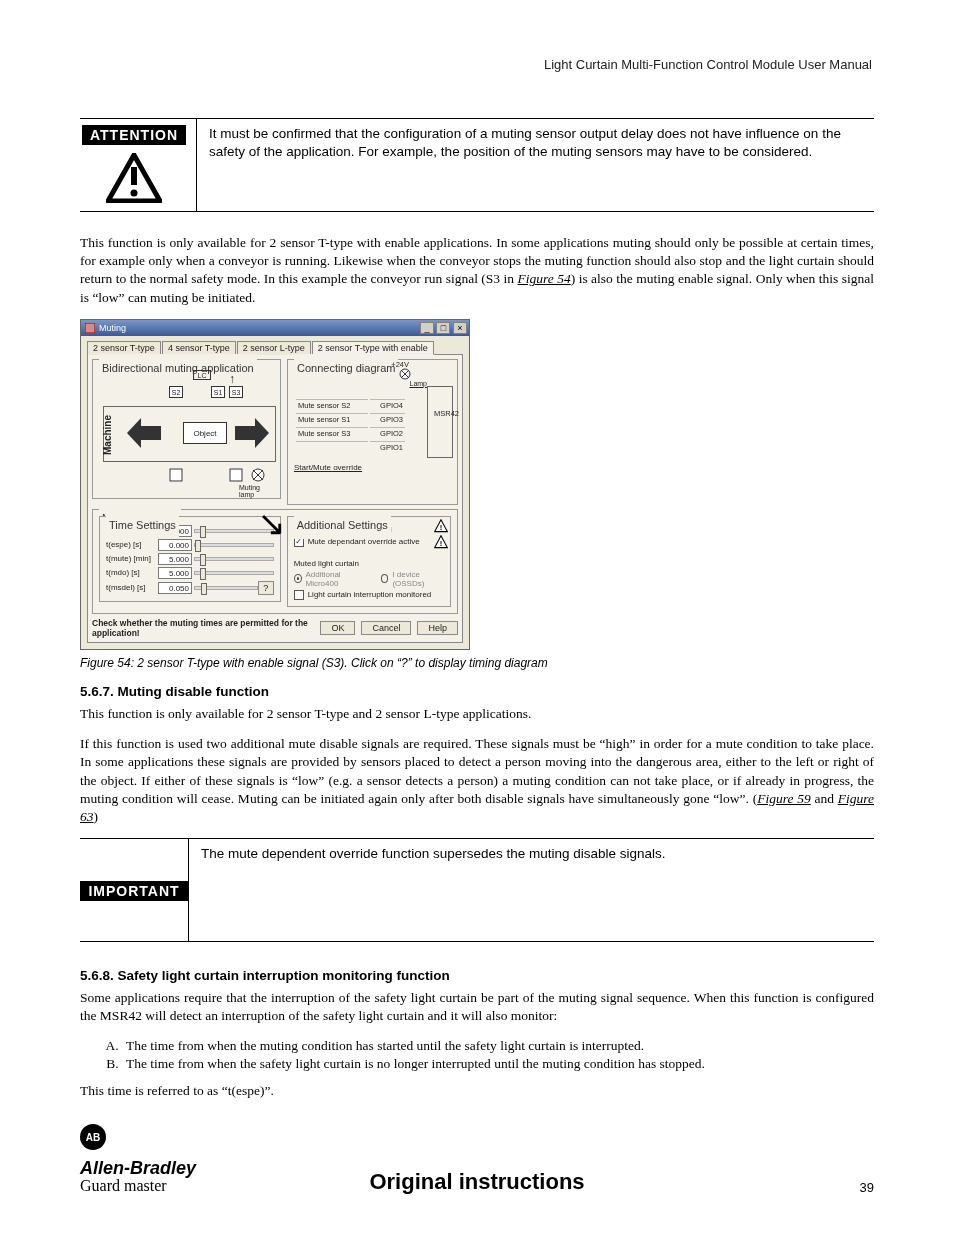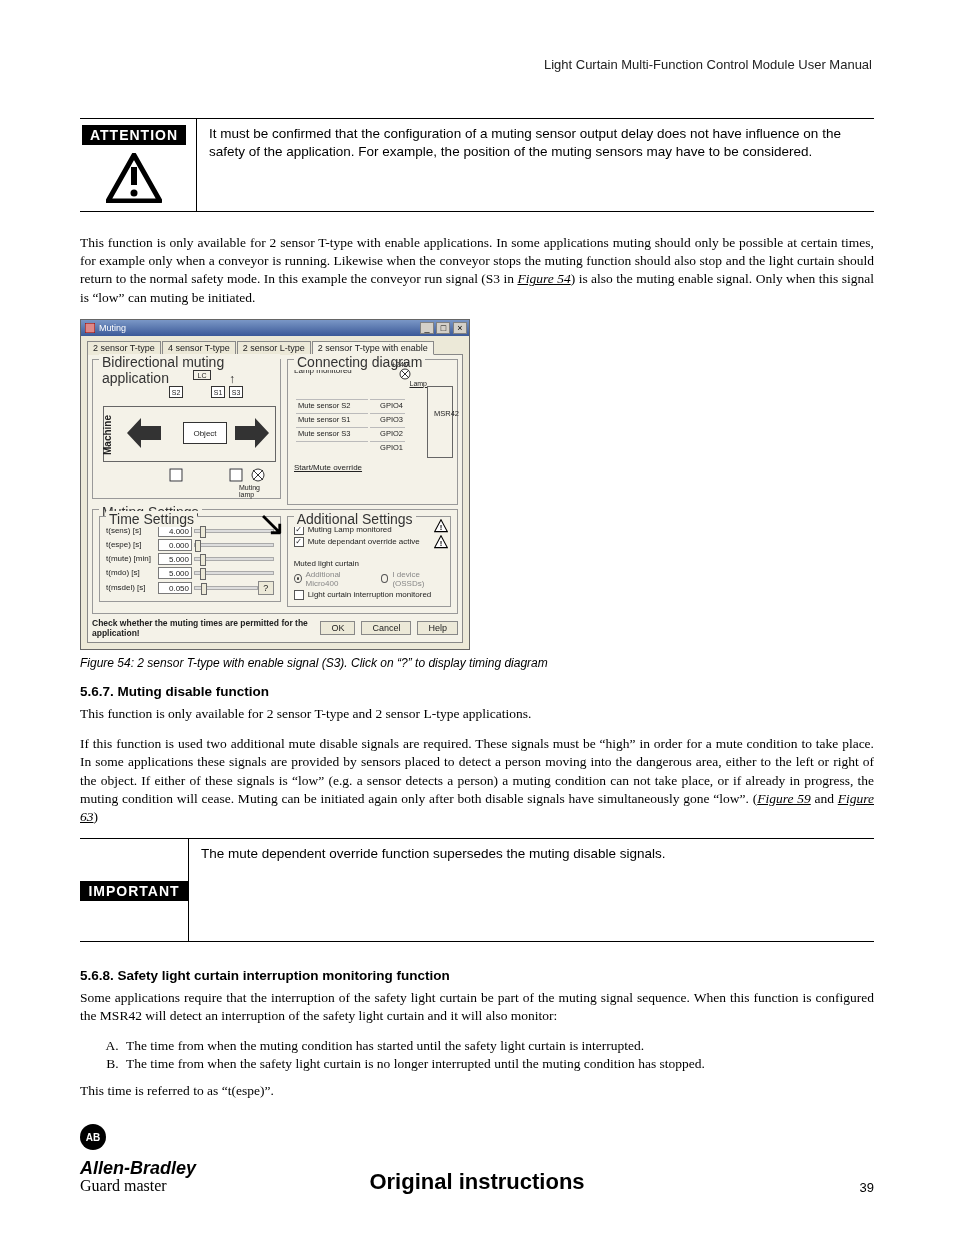--- a/index.html
+++ b/index.html
@@ -123,7 +123,7 @@
   .tabpage { border:1px solid #888; background:#f4f2e8; padding:4px; }
   .cols { display:flex; gap:6px; }
   .gbox { border:1px solid #999; position:relative; padding:6px 6px 4px 6px; margin-bottom:4px; background:#f4f2e8; }
-  .gbox > .gtitle { position:absolute; top:-6px; left:6px; background:#f4f2e8; padding:0 3px; font-size:14px; color:#333; }
+  .gbox > .gtitle { position:absolute; top:-6px; left:6px; background:#f4f2e8; padding:8px 3px; font-size:11px; color:#333; }
   .leftcol { flex:1.05; }
   .rightcol { flex:0.95; }
   .schematic { height:128px; position:relative; }

